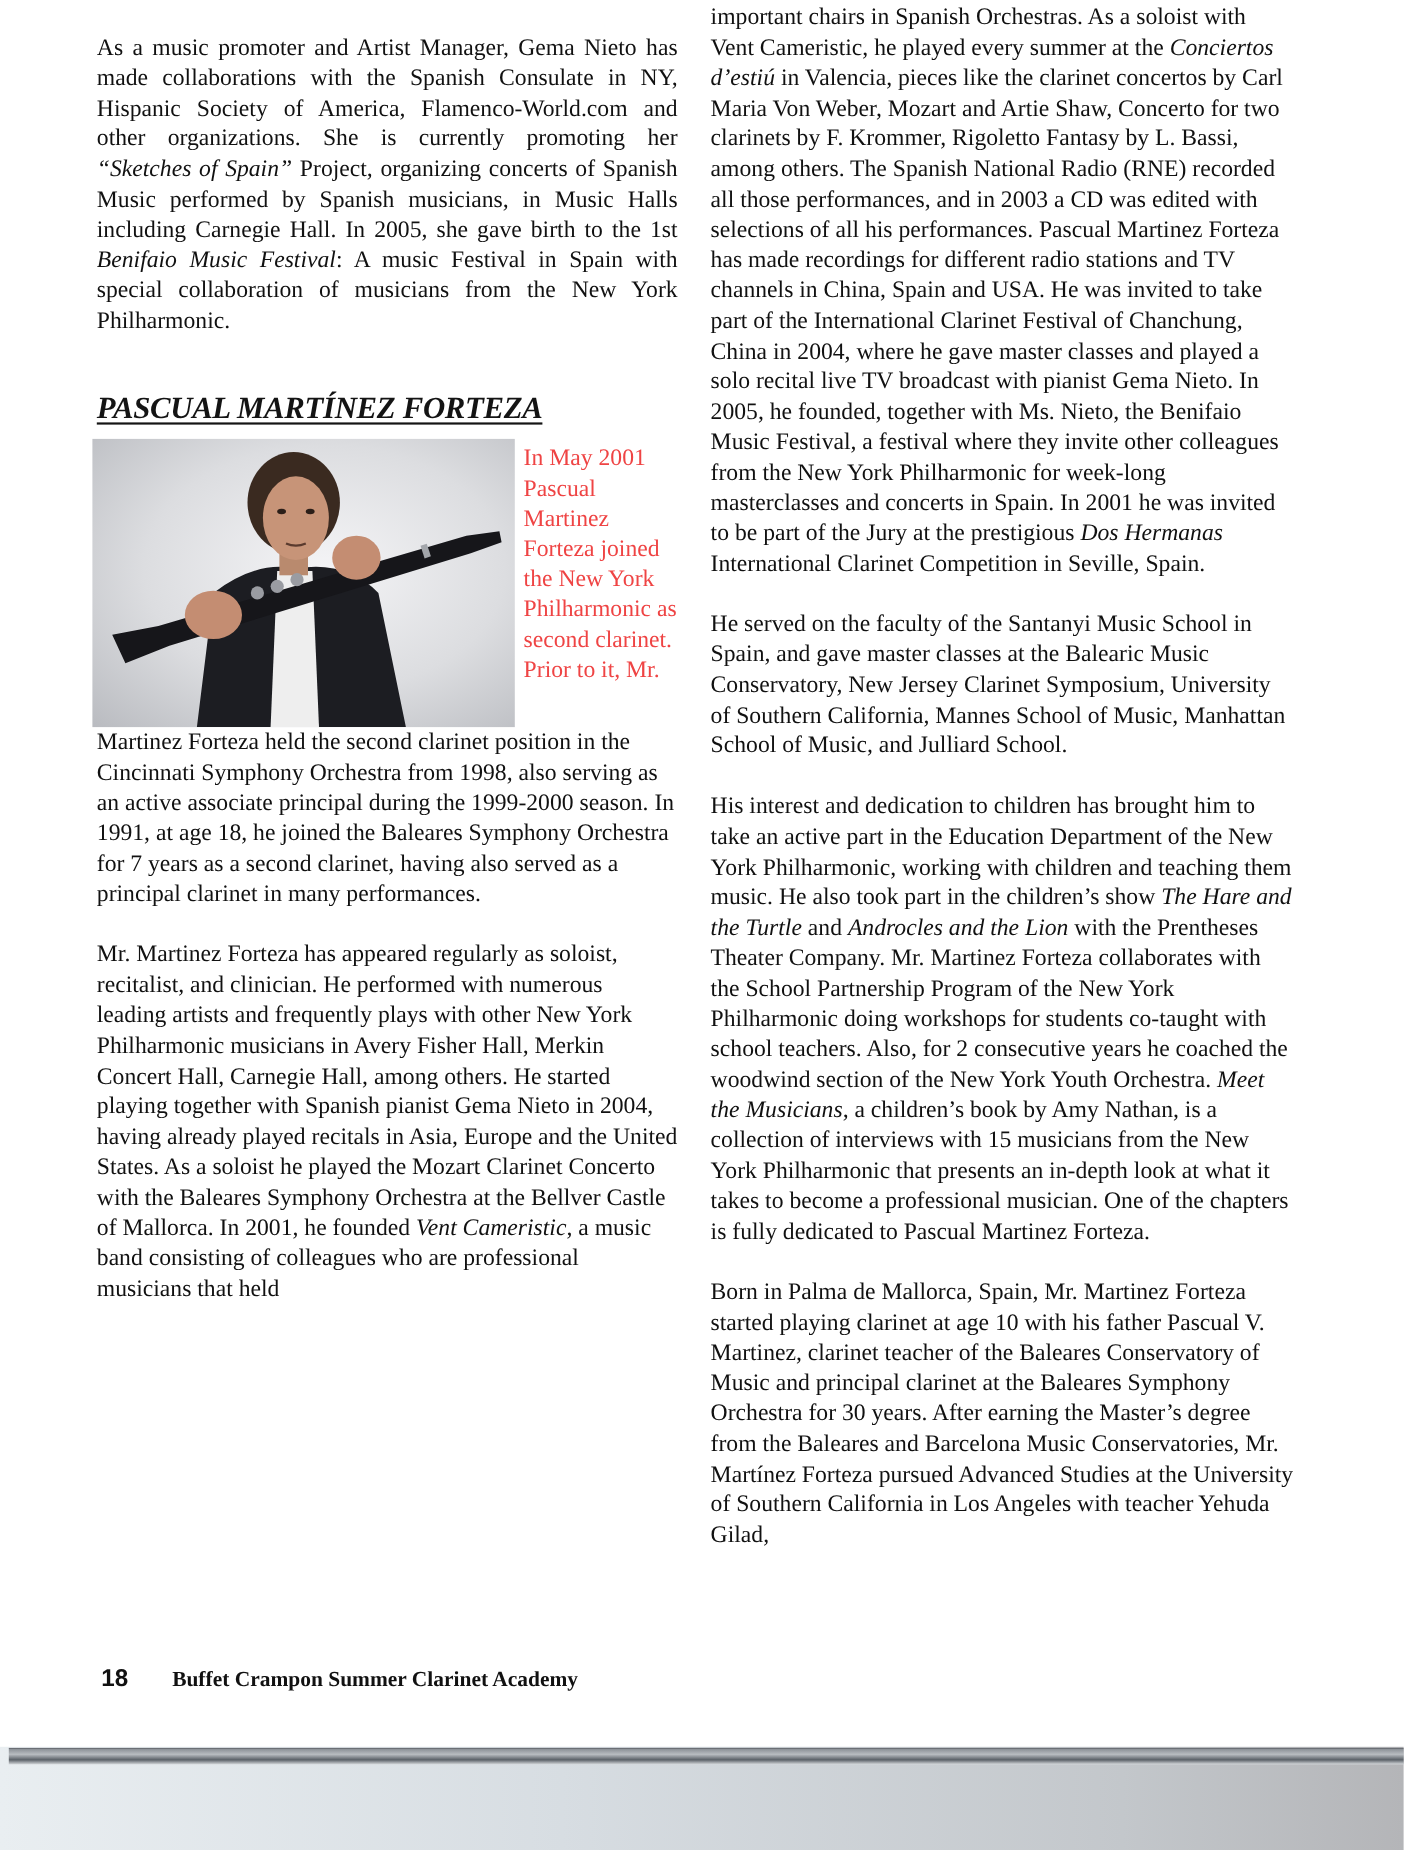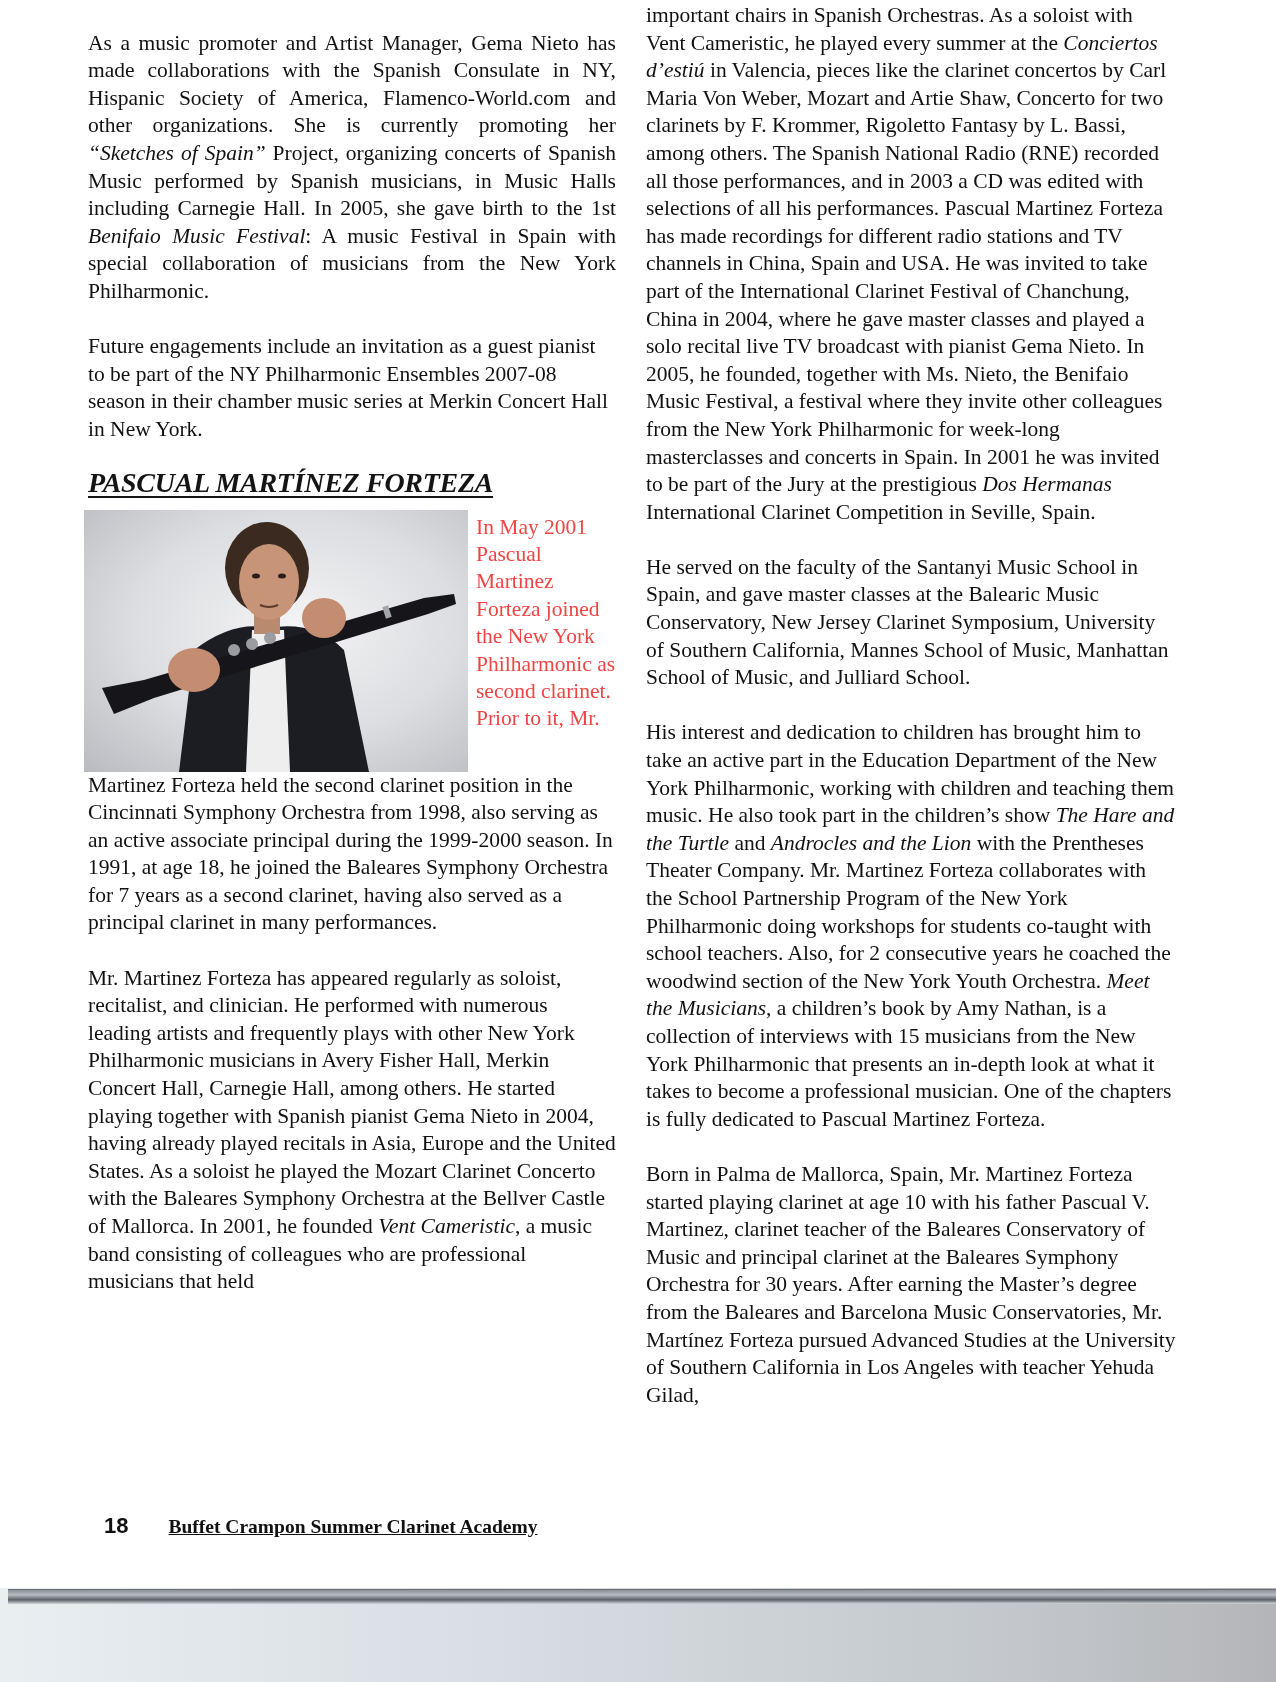--- a/index.html
+++ b/index.html
@@ -71,7 +71,6 @@
   <div class="gap"></div>
   <p class="justify"><span>As a music promoter and Artist Manager, Gema Nieto has made collaborations with the Spanish Consulate in NY, Hispanic Society of America, Flamenco-World.com and other organizations. She is currently promoting her </span><i>“Sketches of Spain”</i><span> Project, organizing concerts of Spanish Music performed by Spanish musicians, in Music Halls including Carnegie Hall.  In 2005, she gave birth to the 1st </span><i>Benifaio Music Festival</i><span>: A music Festival in Spain with special collaboration of musicians from the New York Philharmonic.</span></p>
   <div class="gap"></div>
-  <p>Future engagements include an invitation as a guest pianist to be part of the NY Philharmonic Ensembles 2007-08 season in their chamber music series at Merkin Concert Hall in New York.</p>
 
   <div class="heading">PASCUAL MARTÍNEZ FORTEZA</div>
 

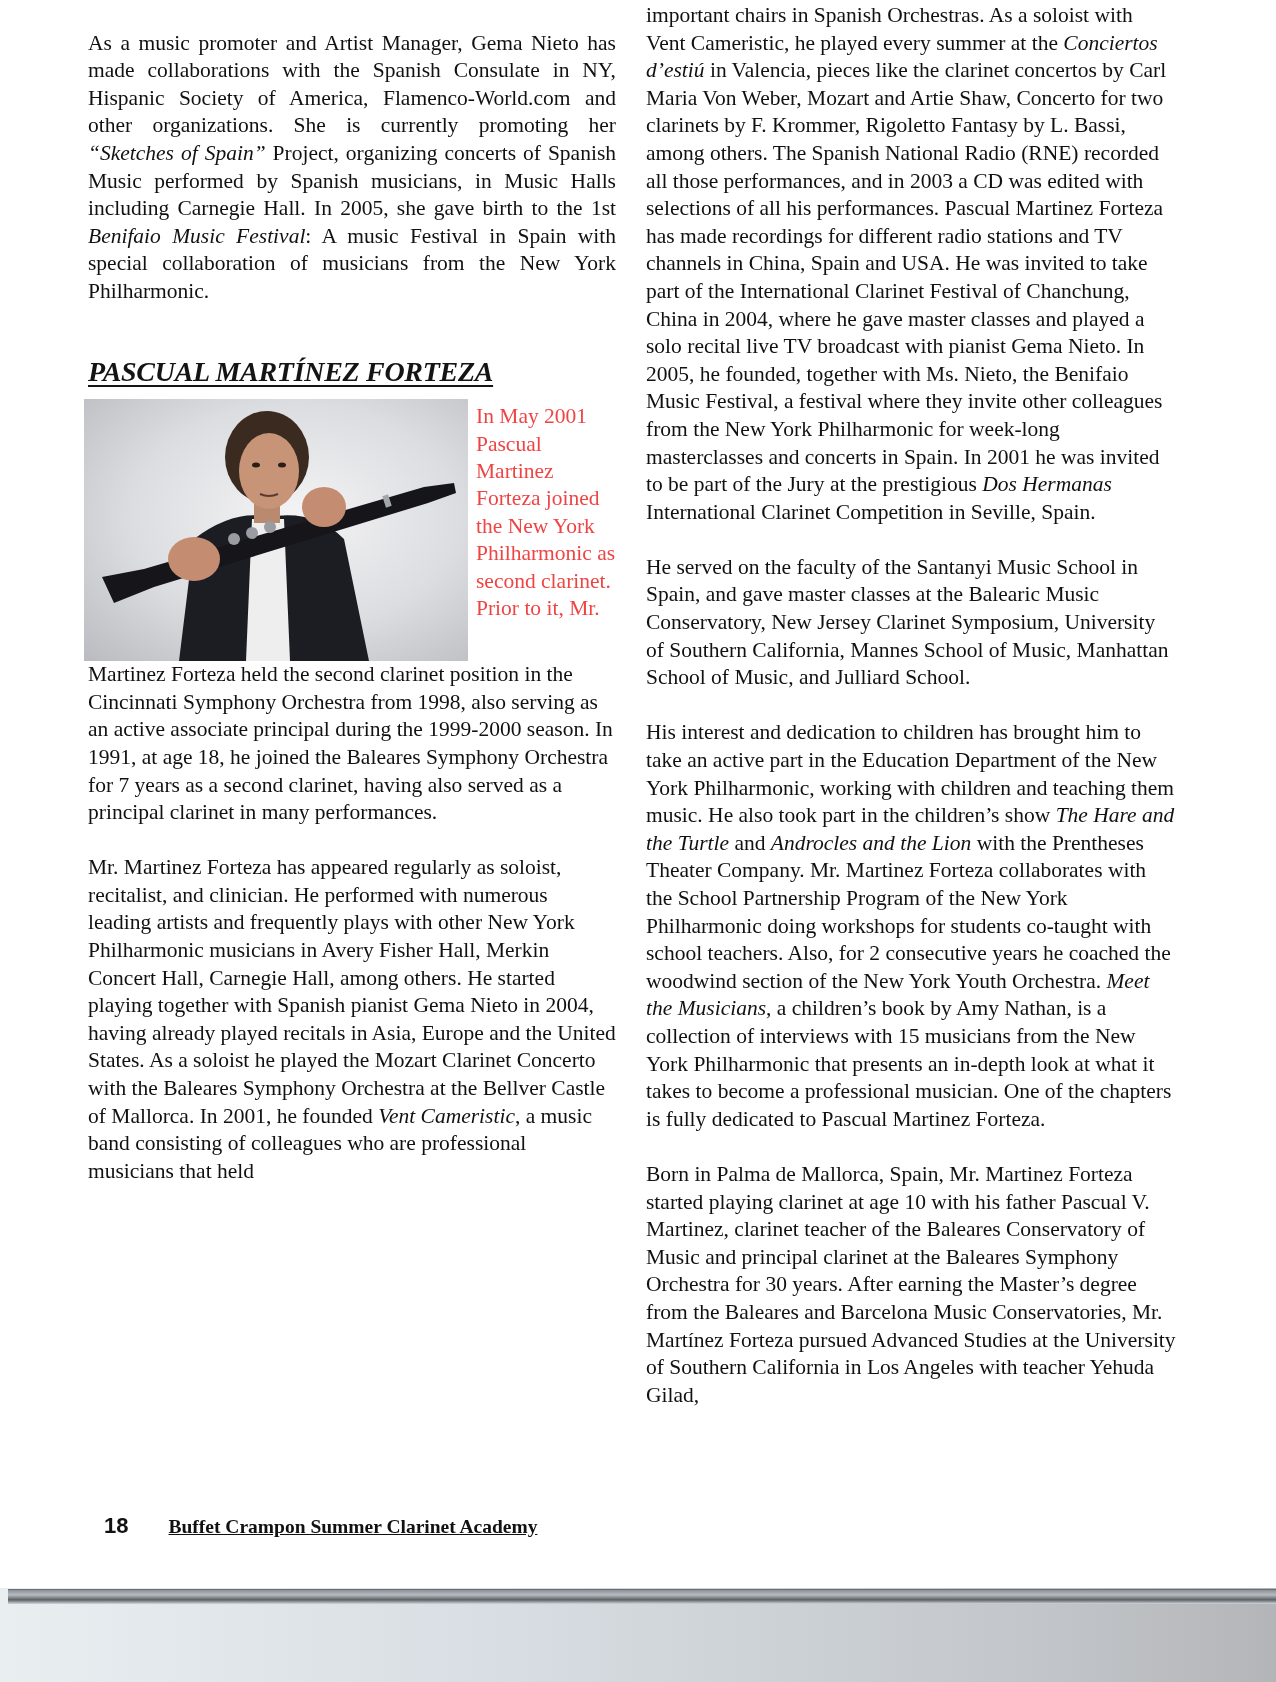--- a/index.html
+++ b/index.html
@@ -43,7 +43,7 @@
   }
 
   .footer {
-    position:absolute; left:104px; top:1513px;
+    position:absolute; left:92px; top:1513px;
     display:flex; align-items:baseline; gap:40px;
   }
   .page-num {

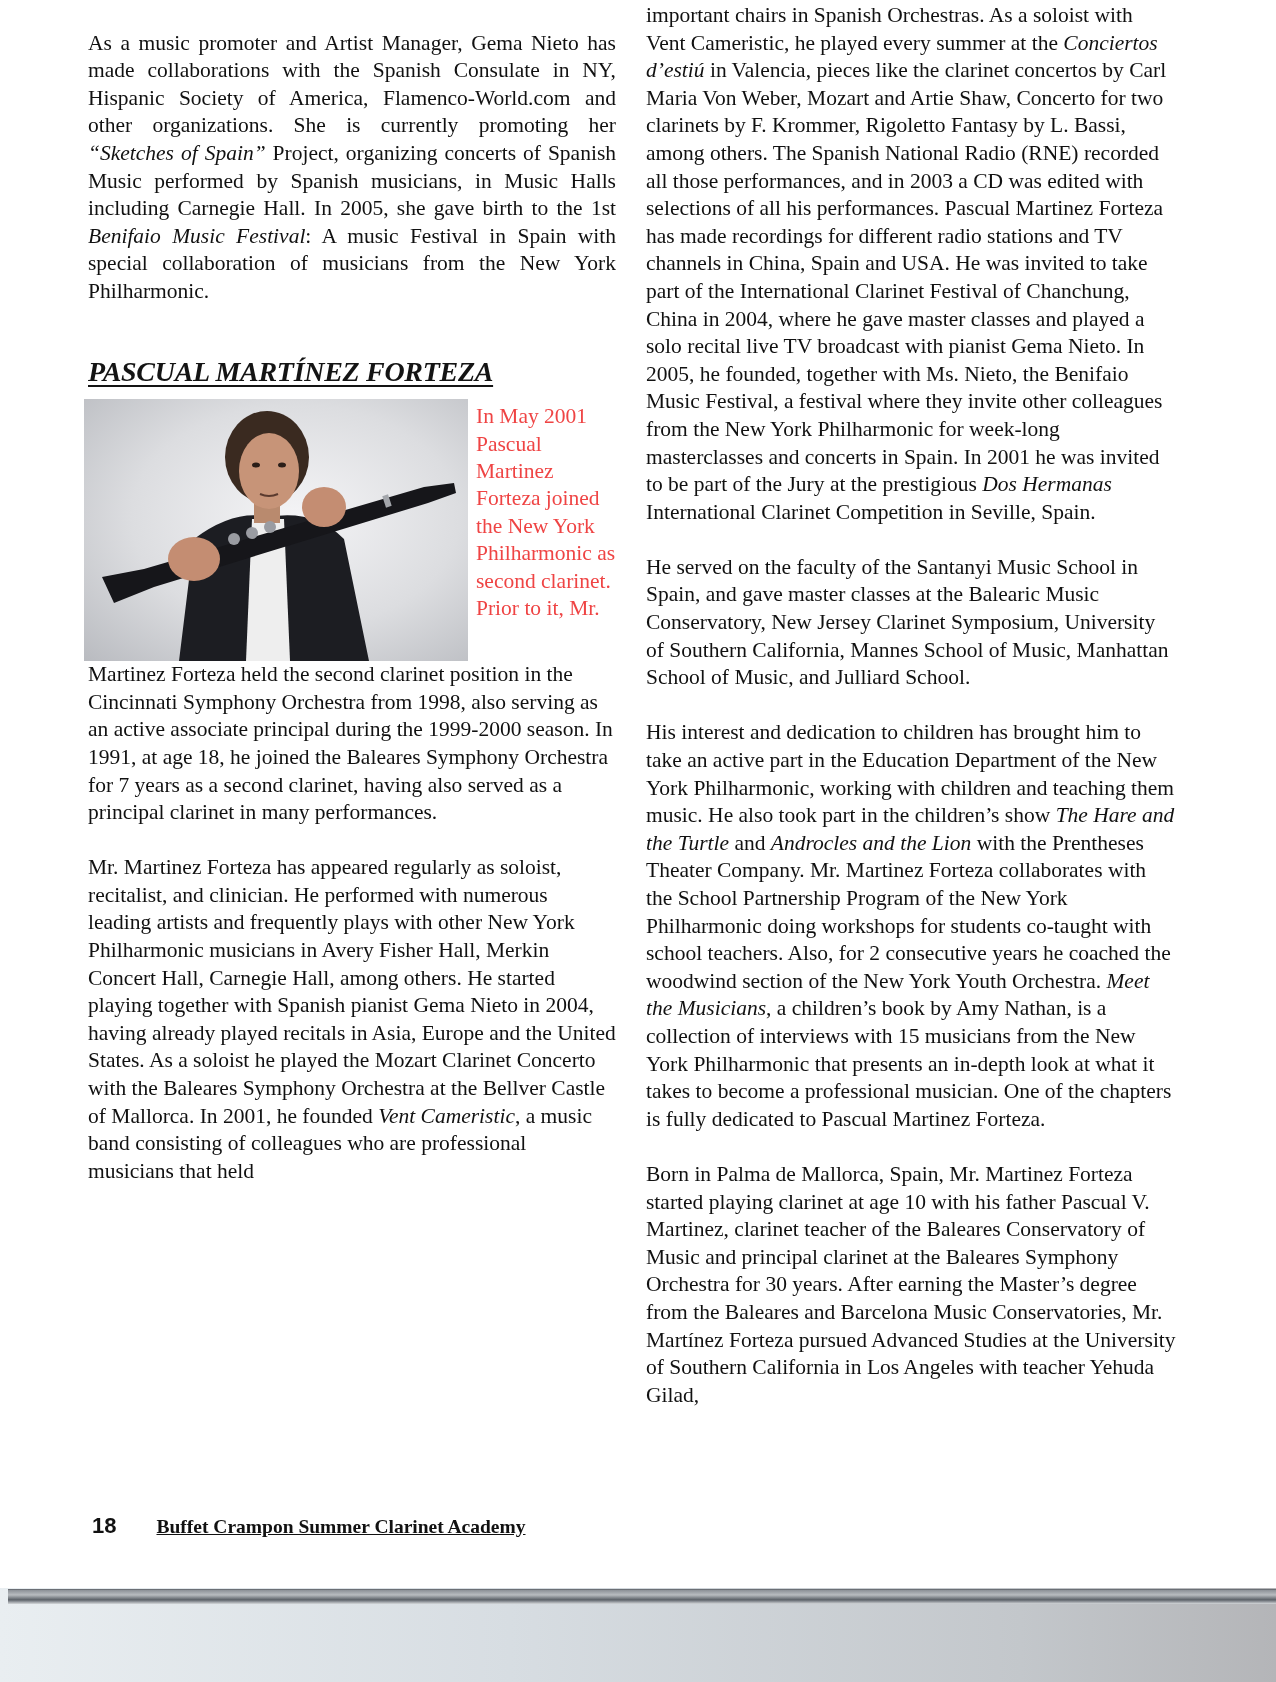--- a/index.html
+++ b/index.html
@@ -52,7 +52,7 @@
   }
   .footer-title {
     font-family:"Liberation Serif", "DejaVu Serif", serif;
-    font-weight:bold; font-size:19.5px;text-decoration:underline;
+    font-weight:bold; font-size:19.5px;
   }
   .scan-edge {
     position:absolute; left:0; top:1588px; width:1276px; height:94px;

